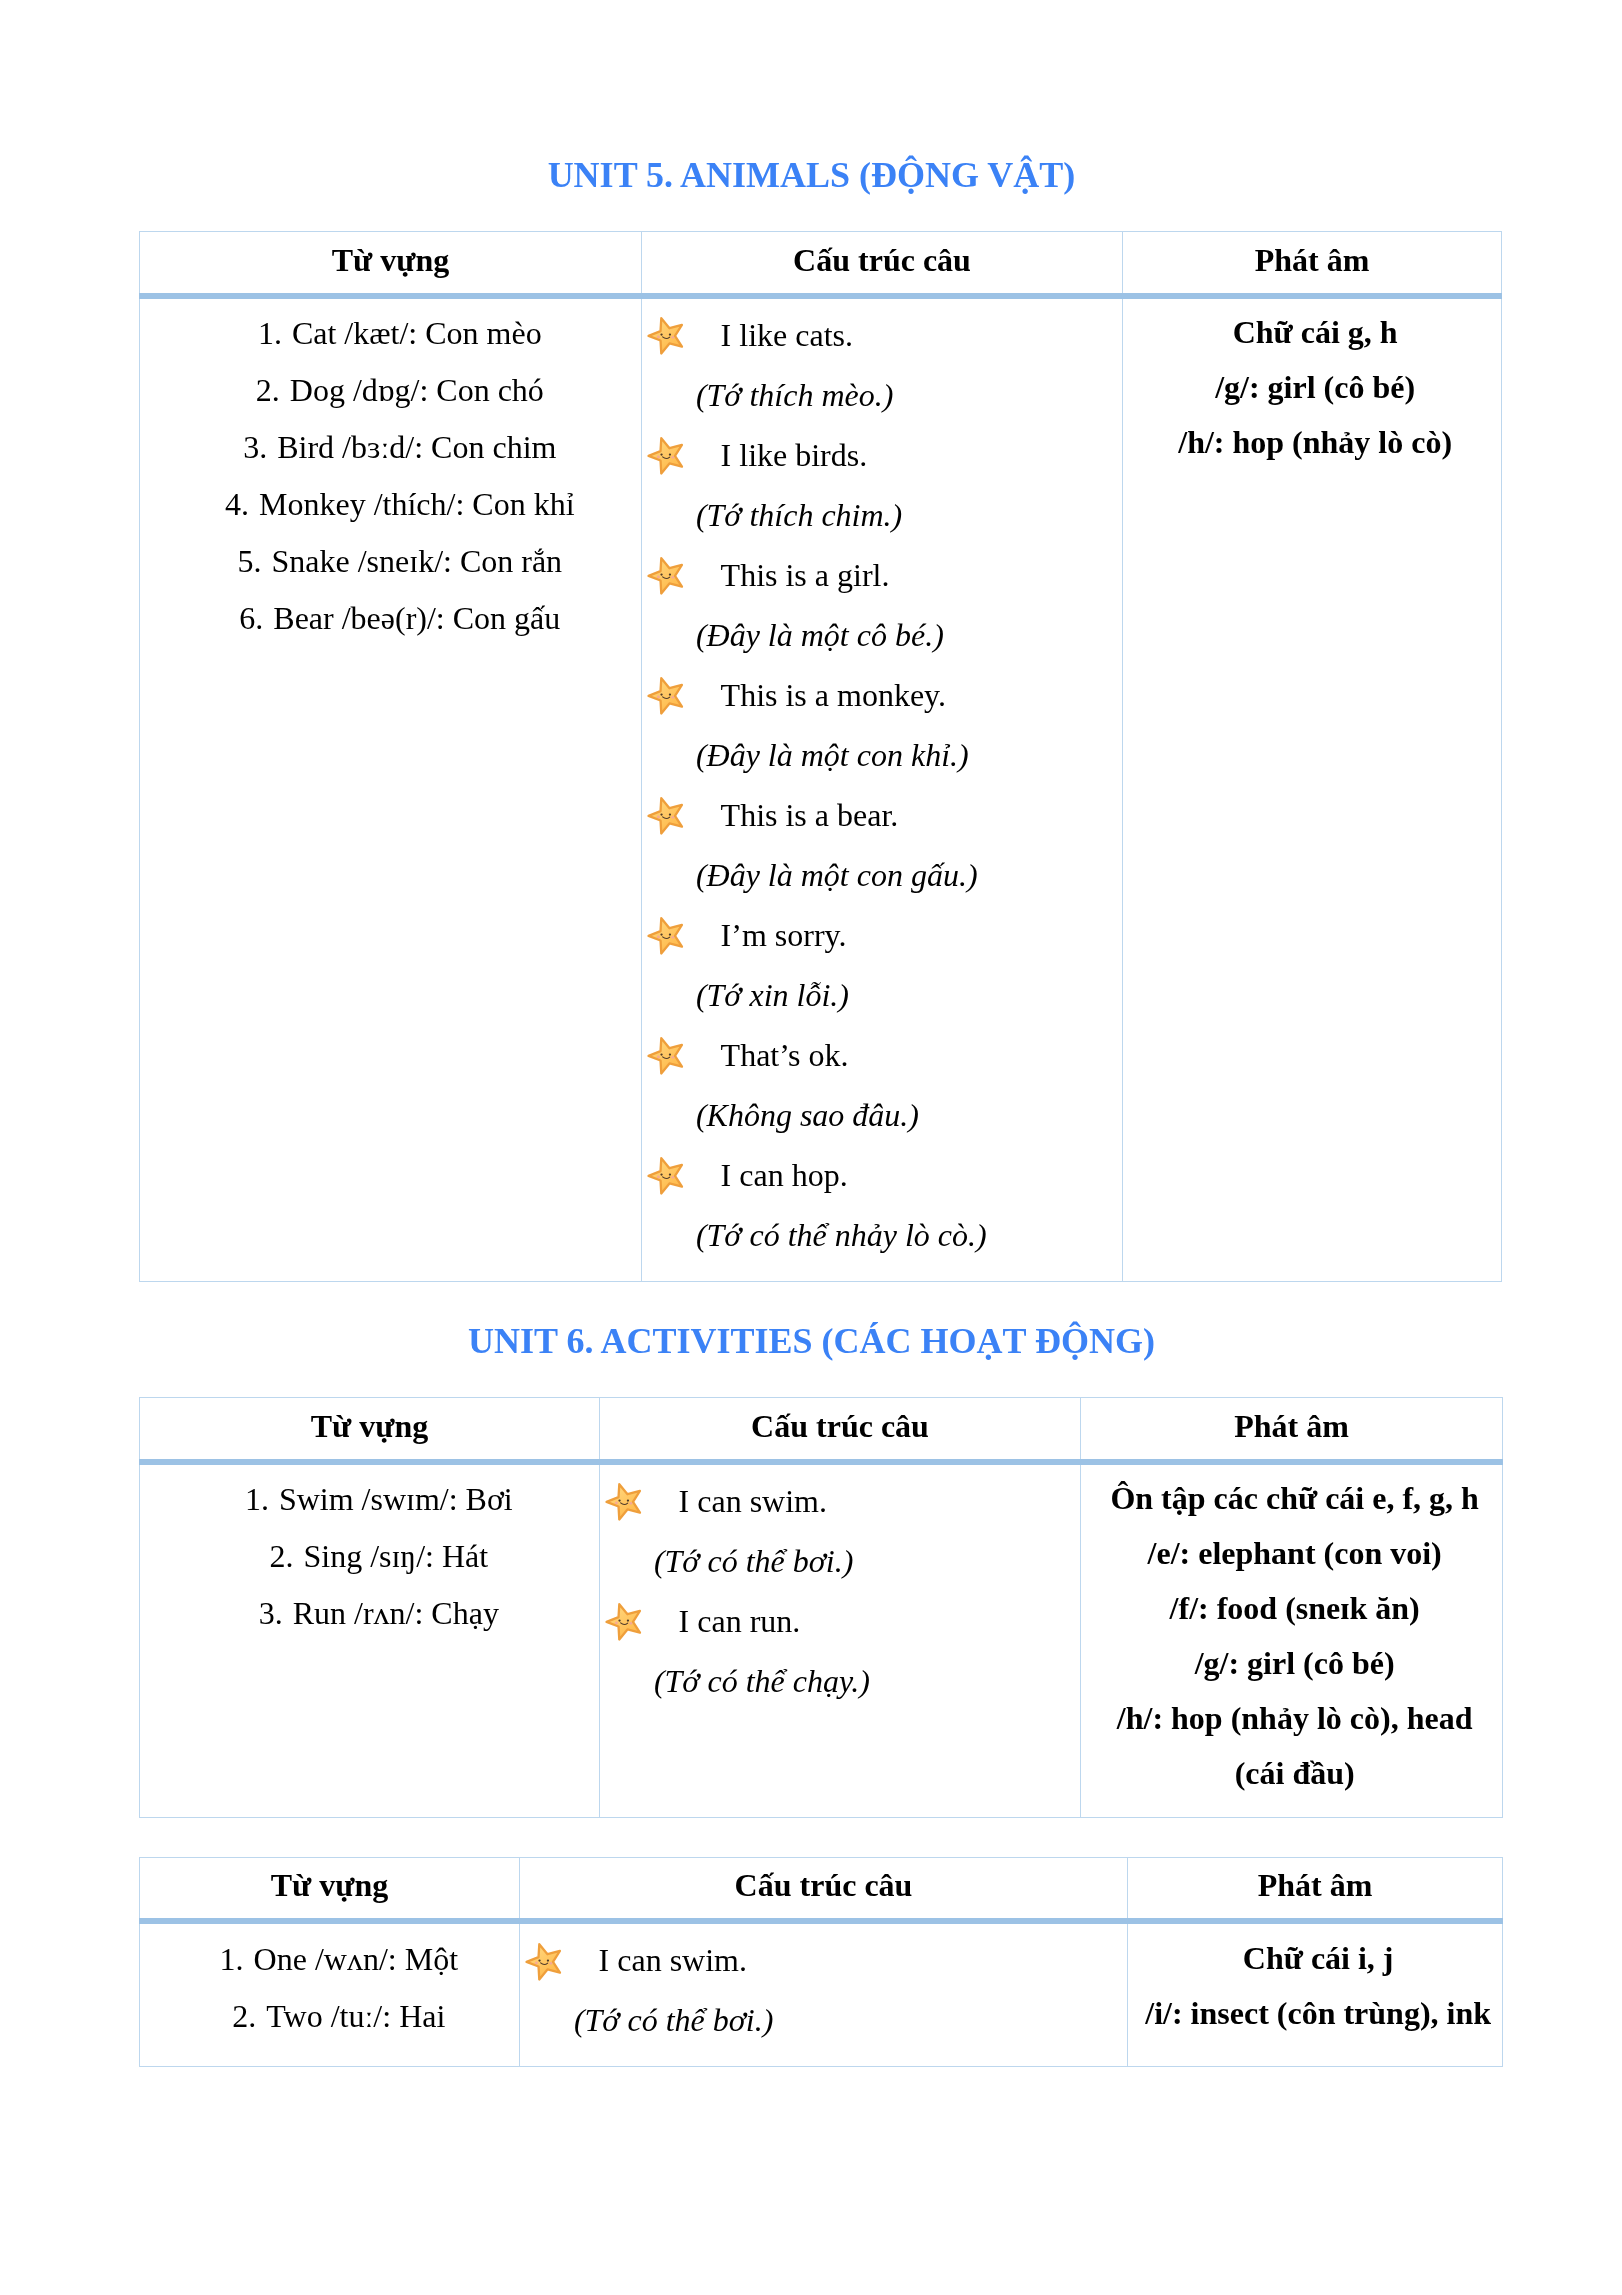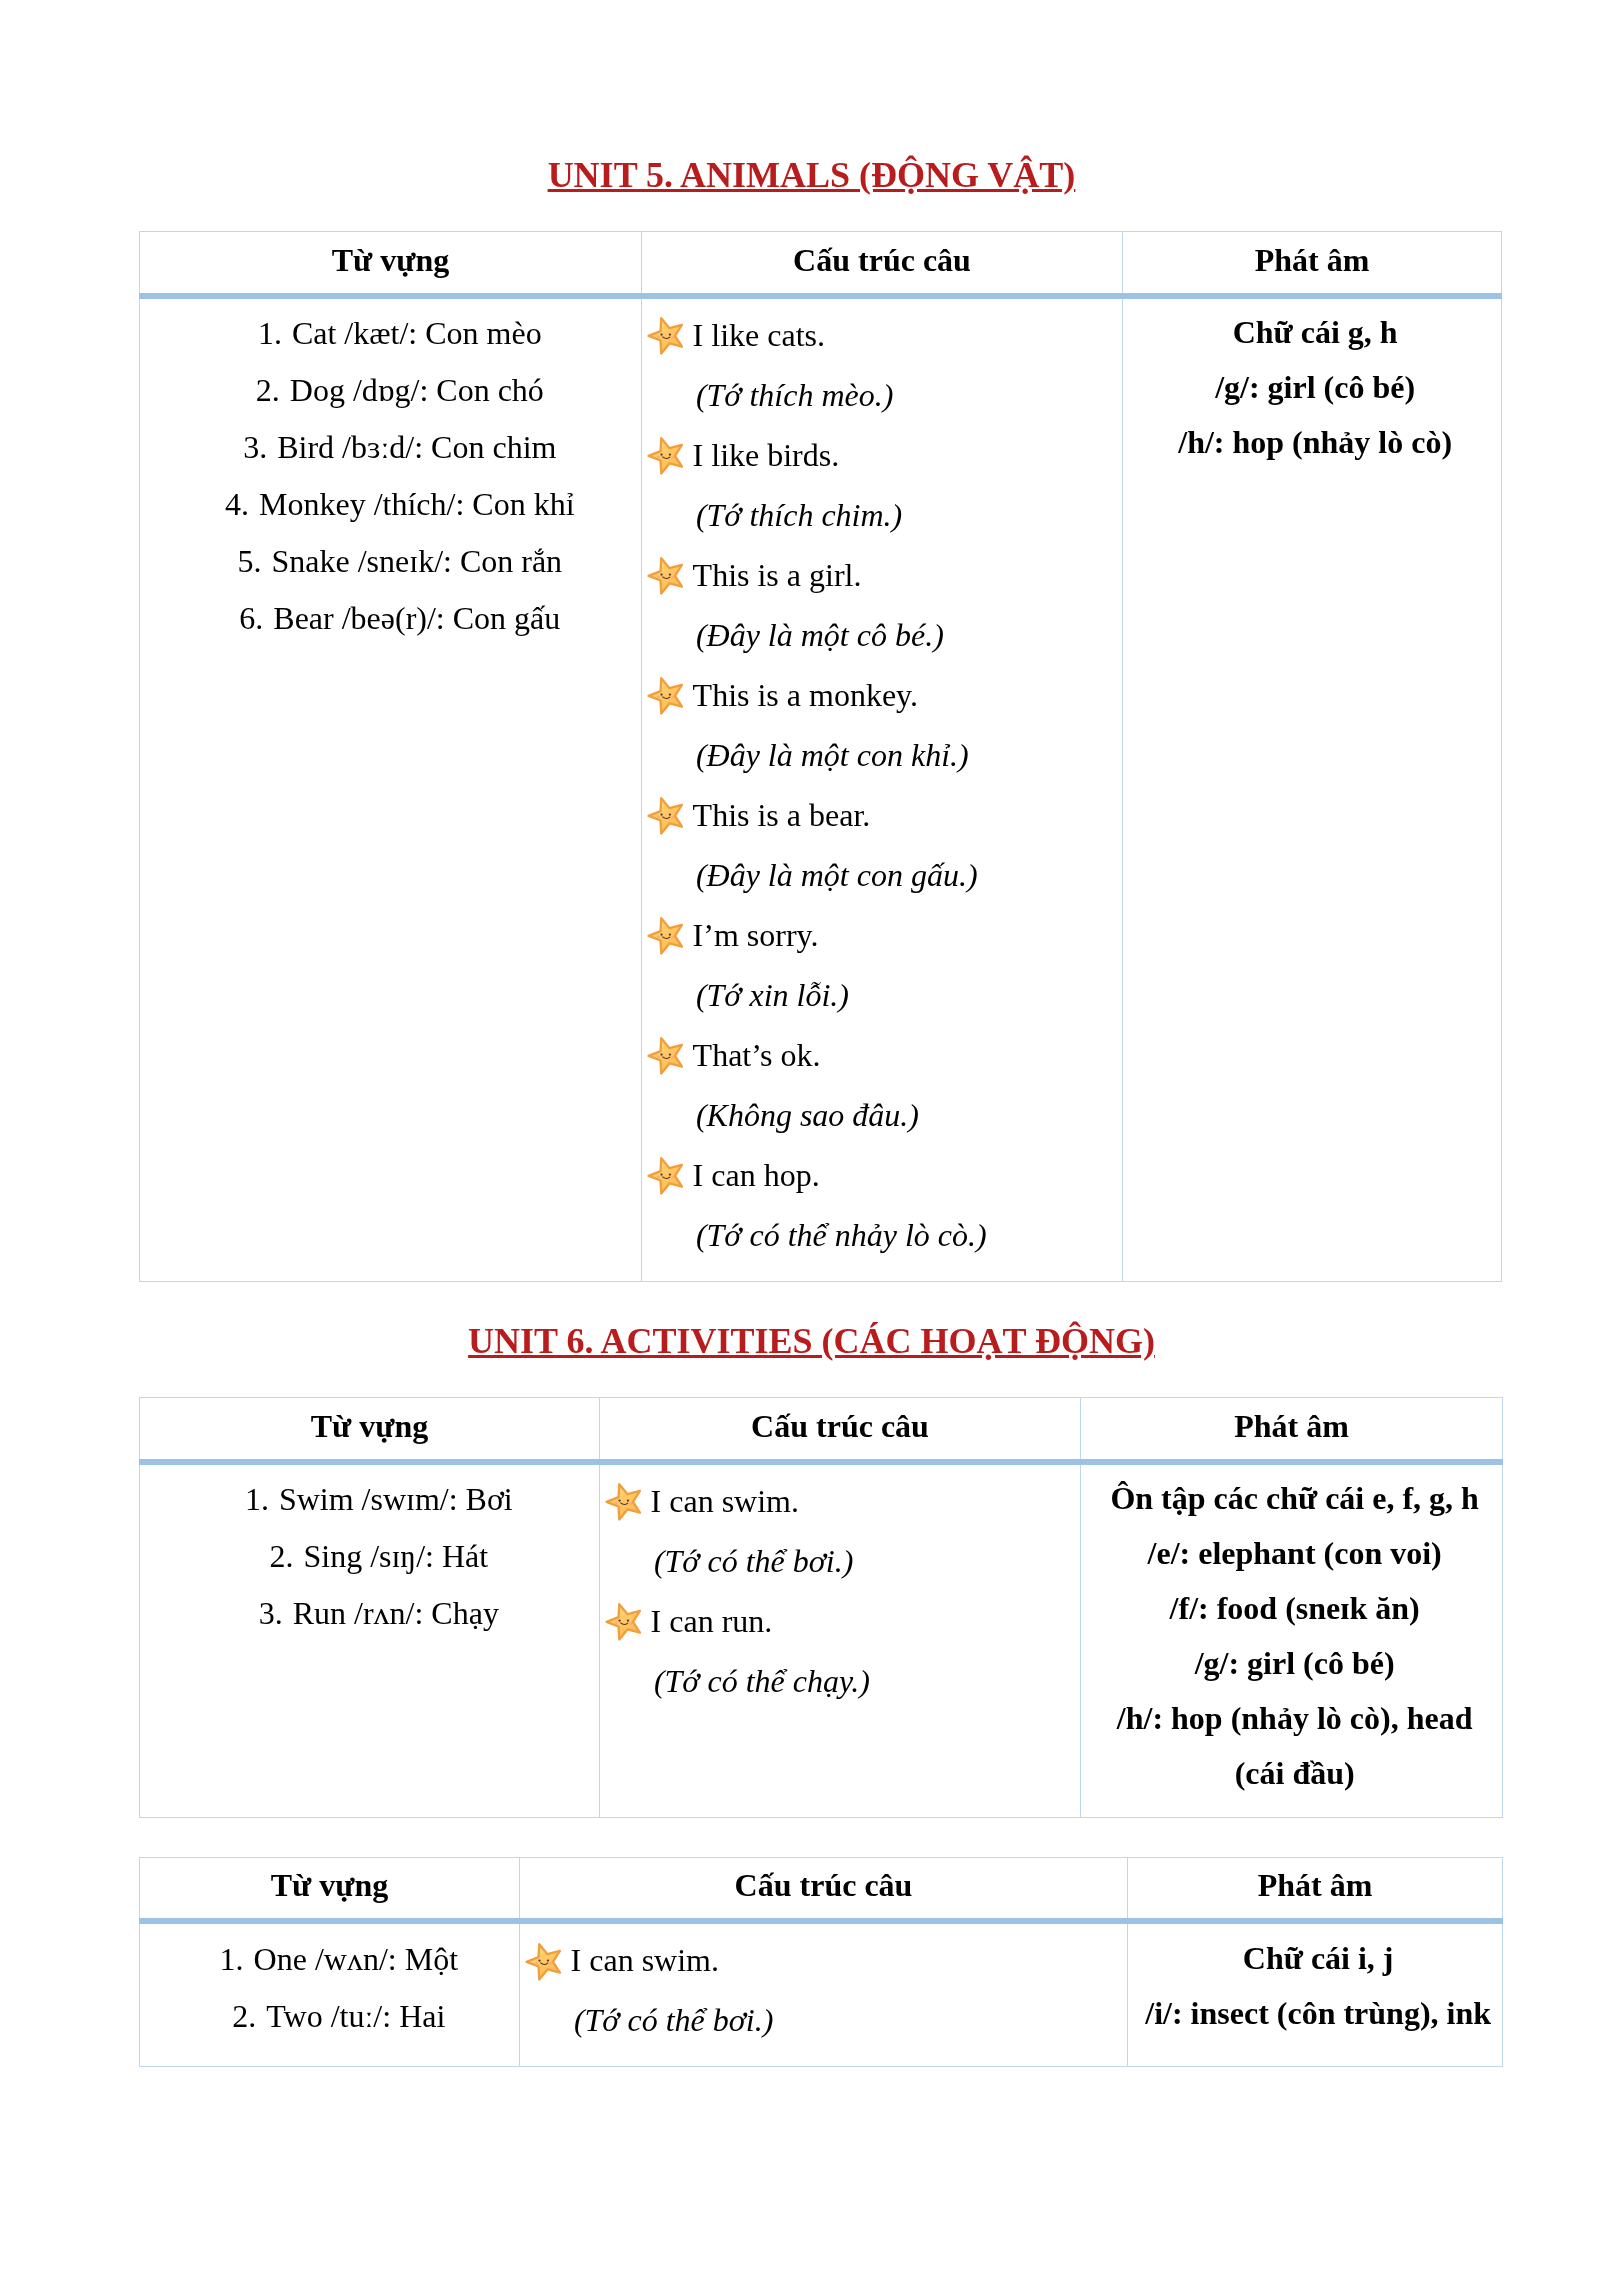--- a/index.html
+++ b/index.html
@@ -16,10 +16,9 @@
     text-align:center;
     font-size:36px;
     font-weight:bold;
-    color:#b91c1c;
+    color:#3b82f6;
     line-height:1.15;
     margin:0 0 35px 0;
-    text-decoration:underline;
   }
 
   table.unit-table {

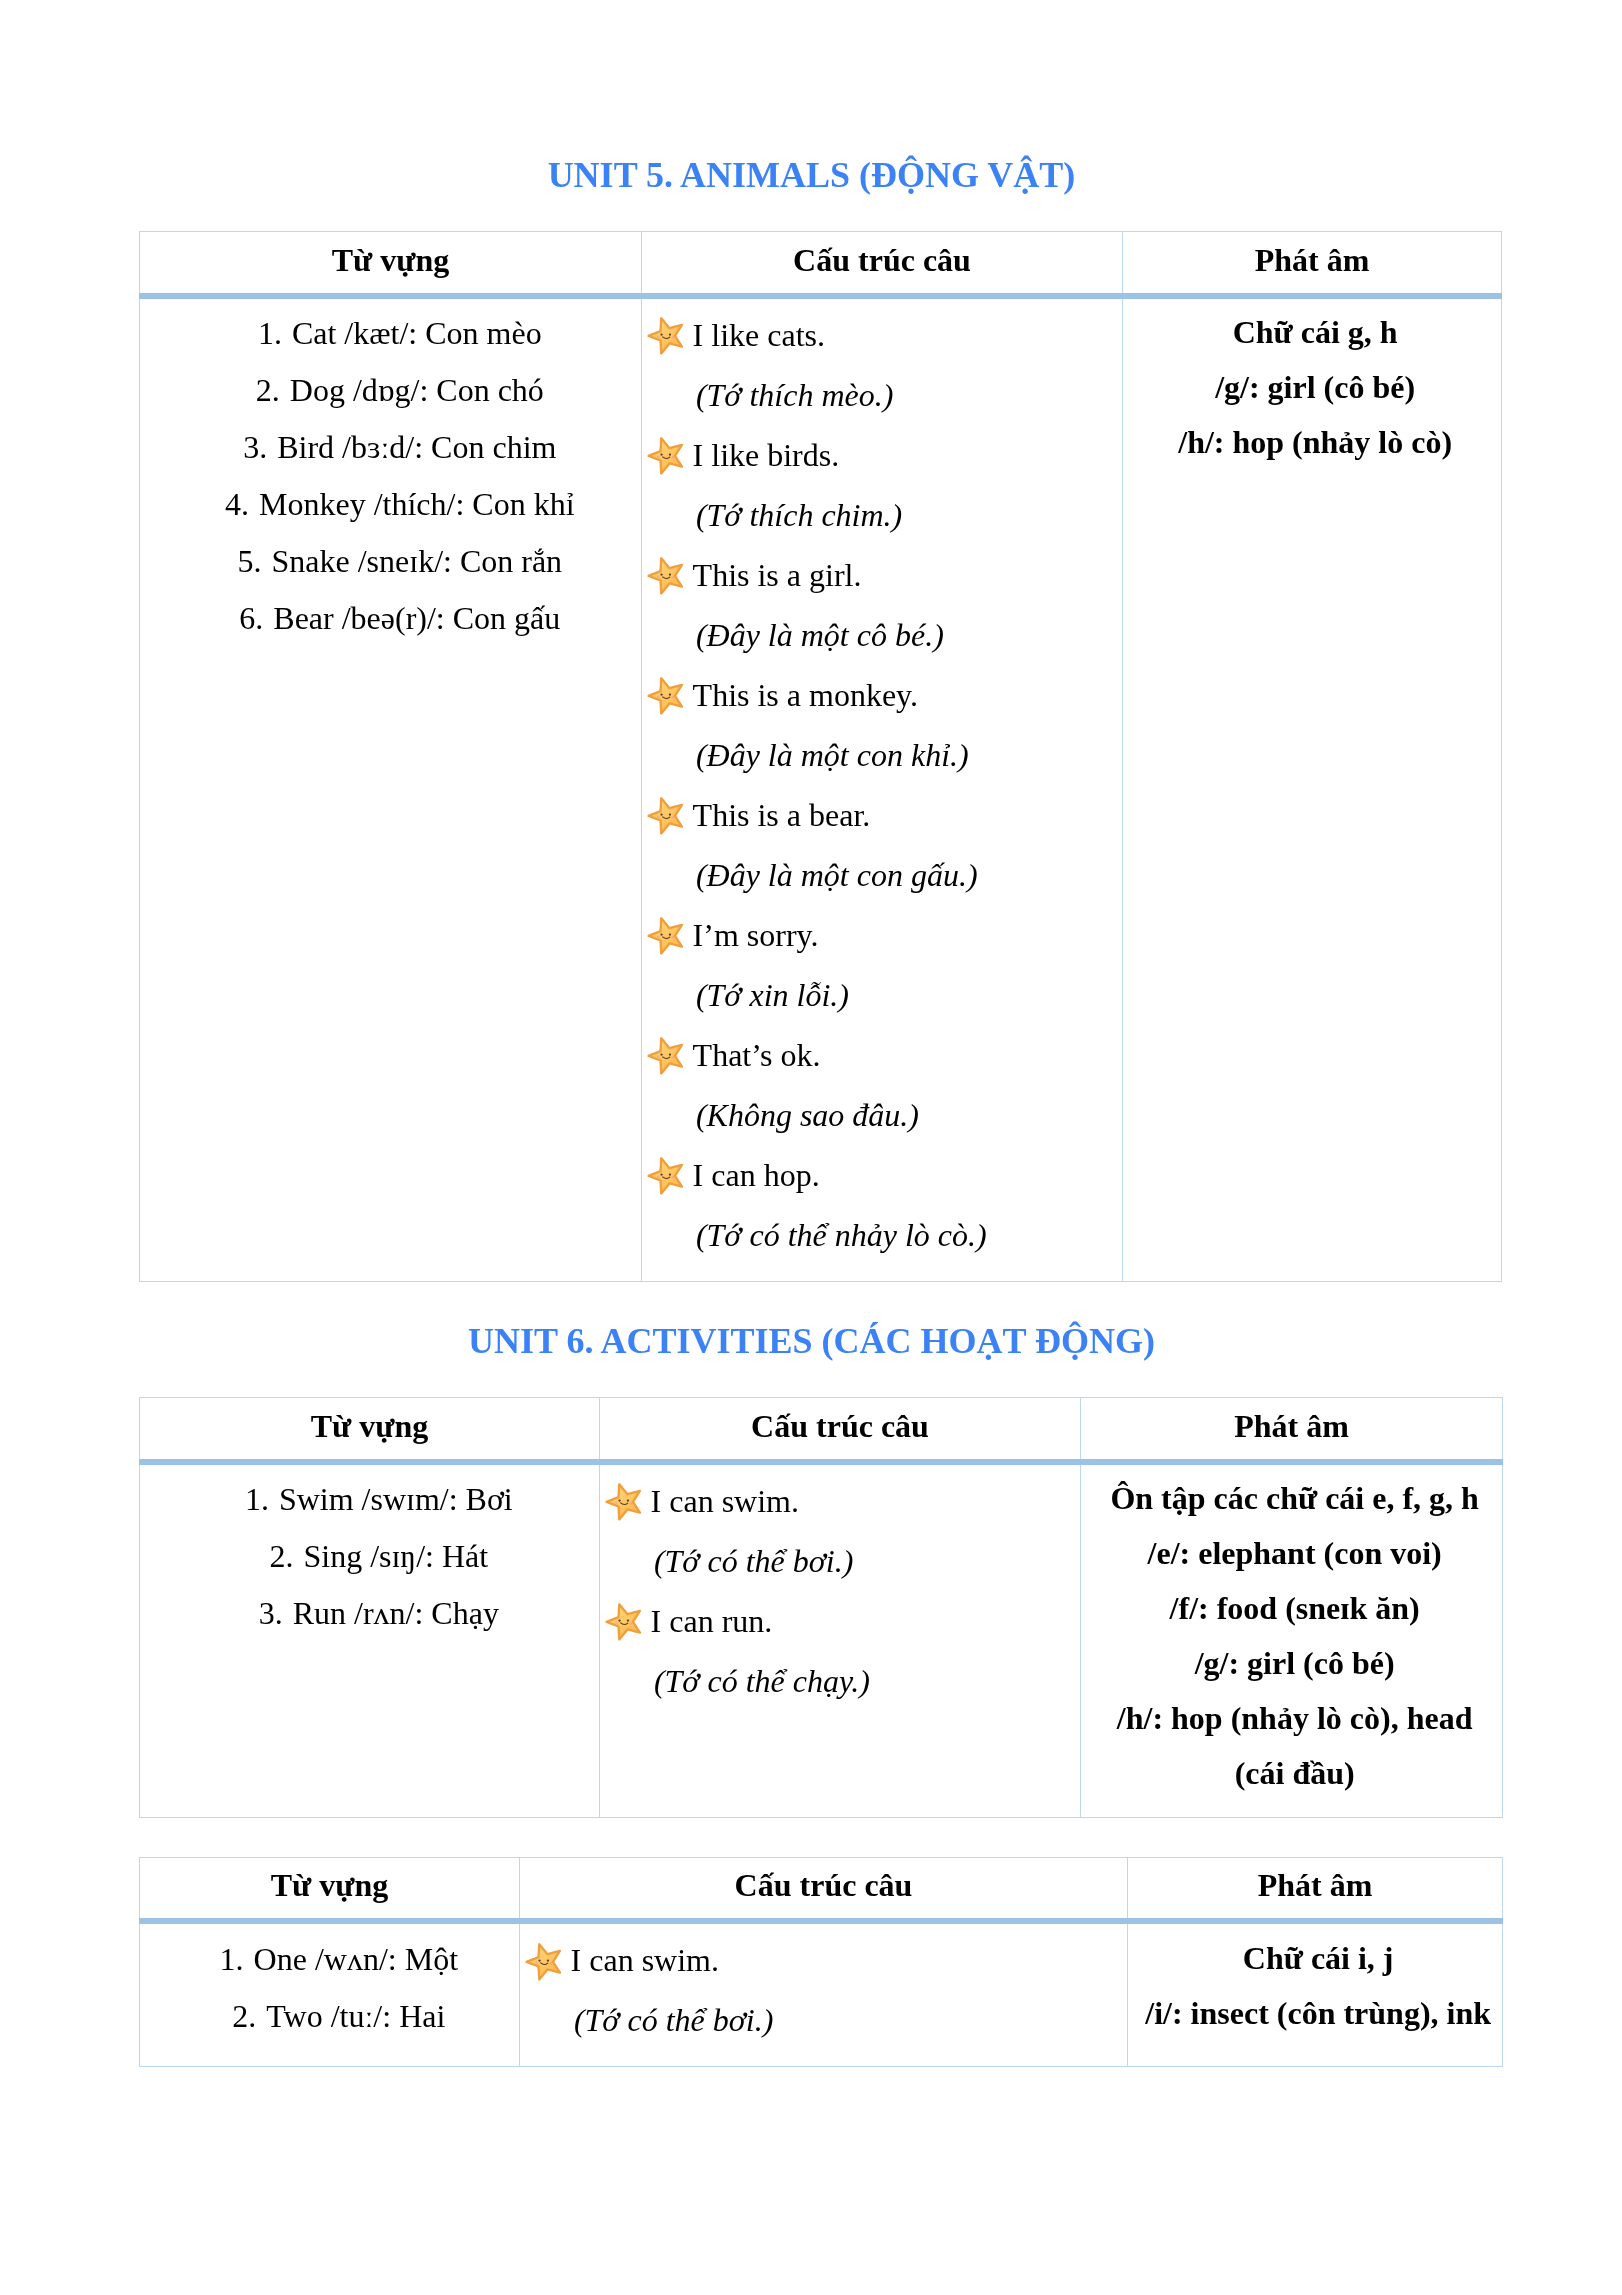--- a/index.html
+++ b/index.html
@@ -57,7 +57,7 @@
 
   
   td.structures { padding-left:3.9px; }
-  .s-en { display:flex; align-items:center; height:60px; }
+  .s-en { display:flex; align-items:center; height:60px;gap:28px; }
   .s-en span { padding-left:4.7px; }
   .star { width:42px; height:42px; flex:none; display:block; }
   .s-vi { height:60px; display:flex; align-items:center; font-style:italic; padding-left:50px; }

